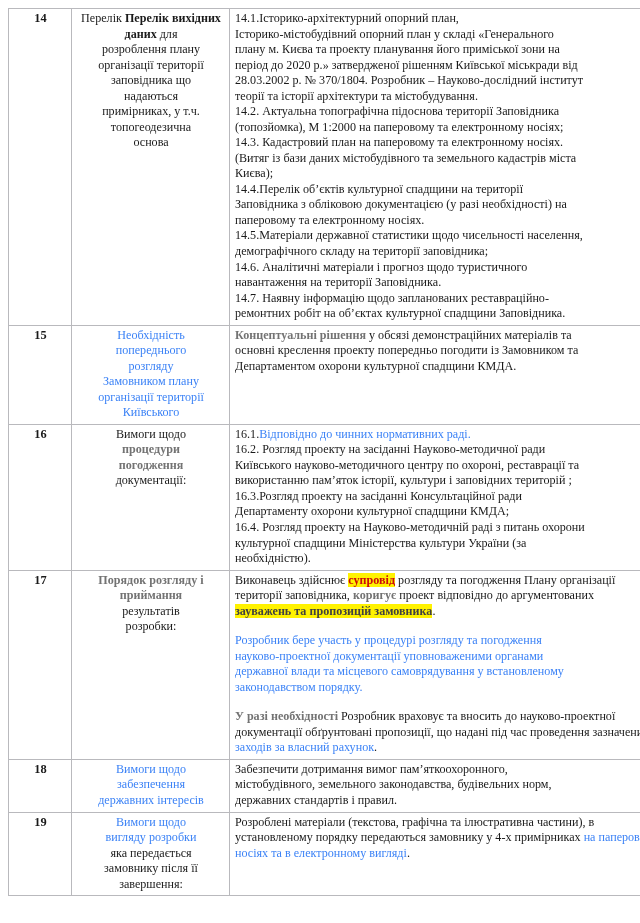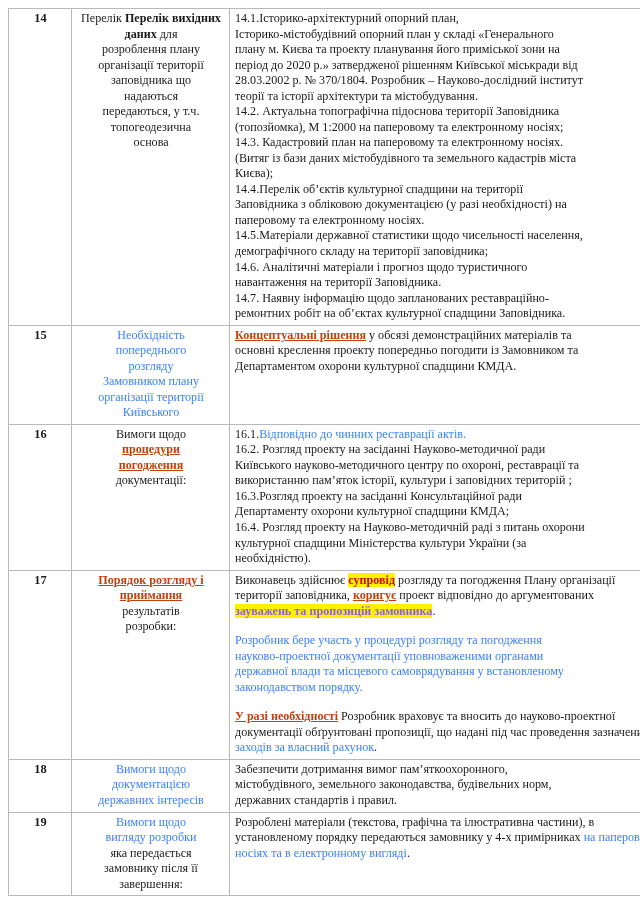--- a/index.html
+++ b/index.html
@@ -79,7 +79,7 @@
           <p class="ln">організації території</p>
           <p class="ln">заповідника що</p>
           <p class="ln">надаються</p>
-          <p class="ln">передаються, у т.ч.</p>
+          <p class="ln">примірниках, у т.ч.</p>
           <p class="ln">топогеодезична</p>
           <p class="ln">основа</p>
         </td>

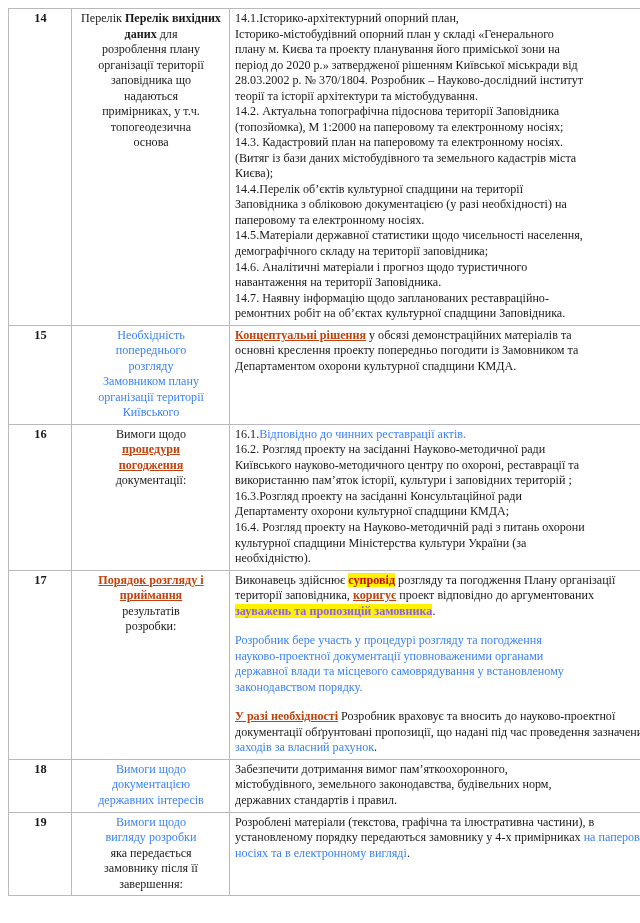--- a/index.html
+++ b/index.html
@@ -58,7 +58,7 @@
     height: 14px;
   }
   .b { font-weight: bold; }
-  .redb { color: #c2410c; font-weight: bold; text-decoration: underline; }
+  .redb { color: #737373; font-weight: bold; }
   .pink { color: #3b82f6; }
   .hl-red { background: #fff200; color: #cc0a0a; font-weight: bold; }
   .hl-blk { background: #fff200; color: #8b5cf6; font-weight: bold; }

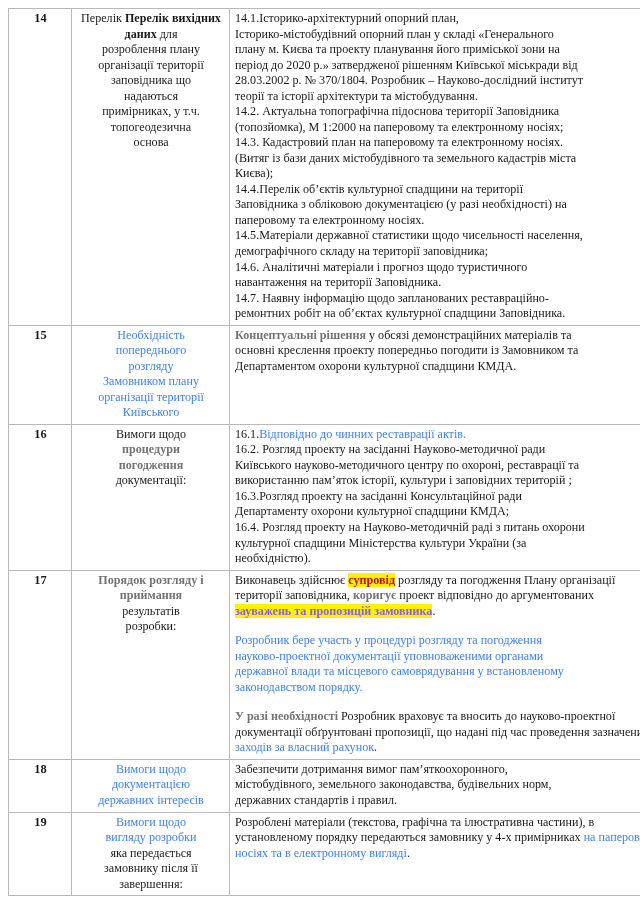--- a/index.html
+++ b/index.html
@@ -133,7 +133,7 @@
           <p class="ln">документації:</p>
         </td>
         <td class="col-body">
-          <p class="ln">16.1.<span class="pink">Відповідно до чинних реставрації актів.</span></p>
+          <p class="ln">16.1.<span class="pink">Відповідно до чинних нормативних раді.</span></p>
           <p class="ln">16.2. Розгляд проекту на засіданні Науково-методичної ради</p>
           <p class="ln">Київського науково-методичного центру по охороні, реставрації та</p>
           <p class="ln">використанню пам’яток історії, культури і заповідних територій ;</p>

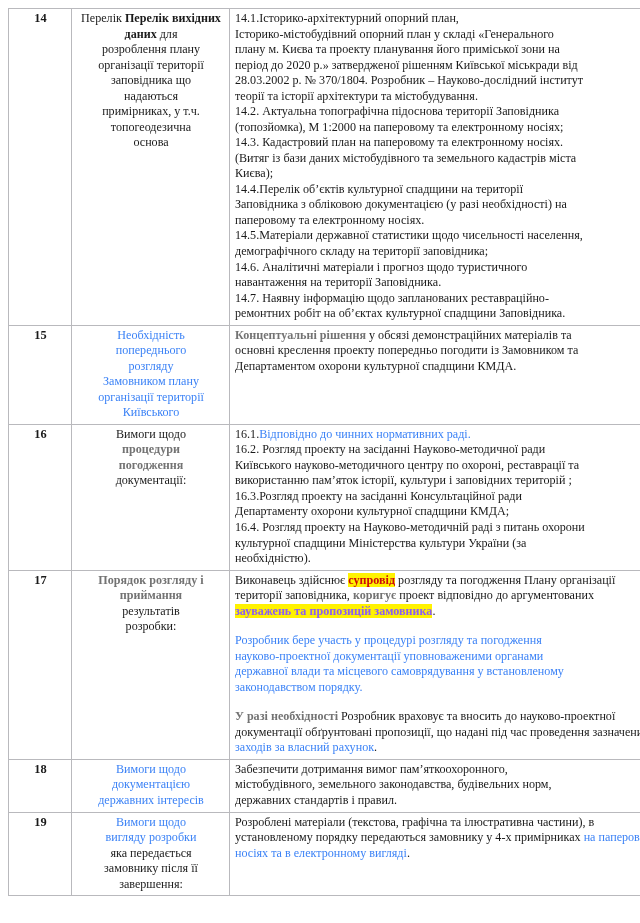--- a/index.html
+++ b/index.html
@@ -61,7 +61,7 @@
   .redb { color: #737373; font-weight: bold; }
   .pink { color: #3b82f6; }
   .hl-red { background: #fff200; color: #cc0a0a; font-weight: bold; }
-  .hl-blk { background: #fff200; color: #8b5cf6; font-weight: bold; }
+  .hl-blk { background: #fff200; color: #404040; font-weight: bold; }
 </style>
 </head>
 <body>

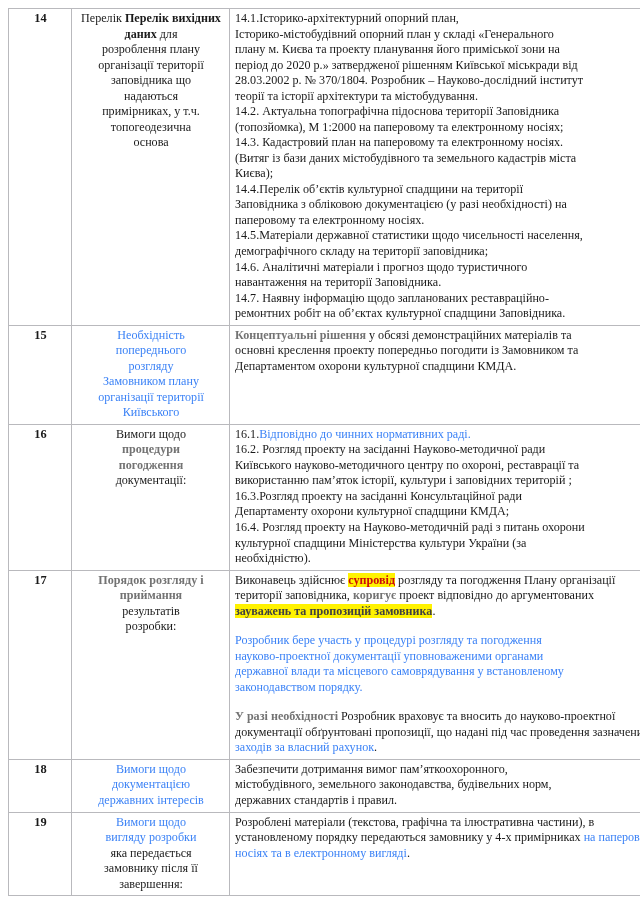--- a/index.html
+++ b/index.html
@@ -169,7 +169,7 @@
         <td class="col-num">18</td>
         <td class="col-name pink">
           <p class="ln">Вимоги щодо</p>
-          <p class="ln">документацією</p>
+          <p class="ln">забезпечення</p>
           <p class="ln">державних інтересів</p>
         </td>
         <td class="col-body">

